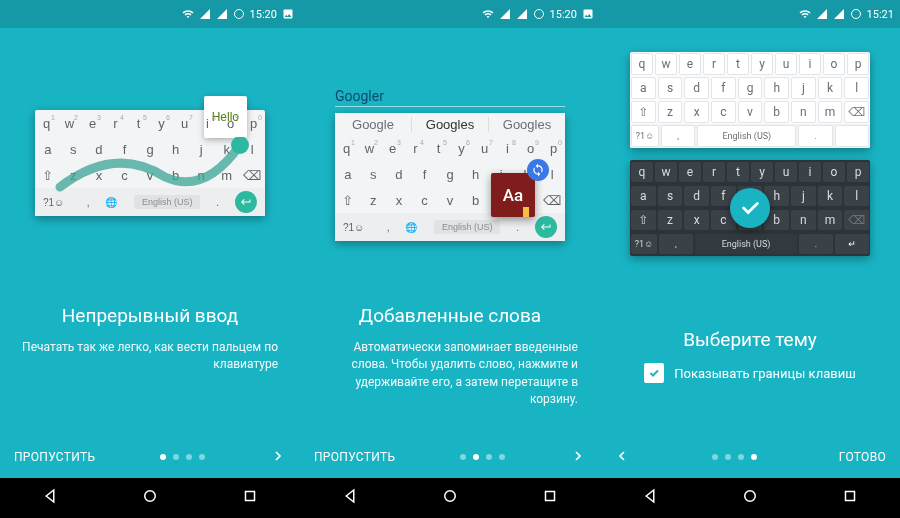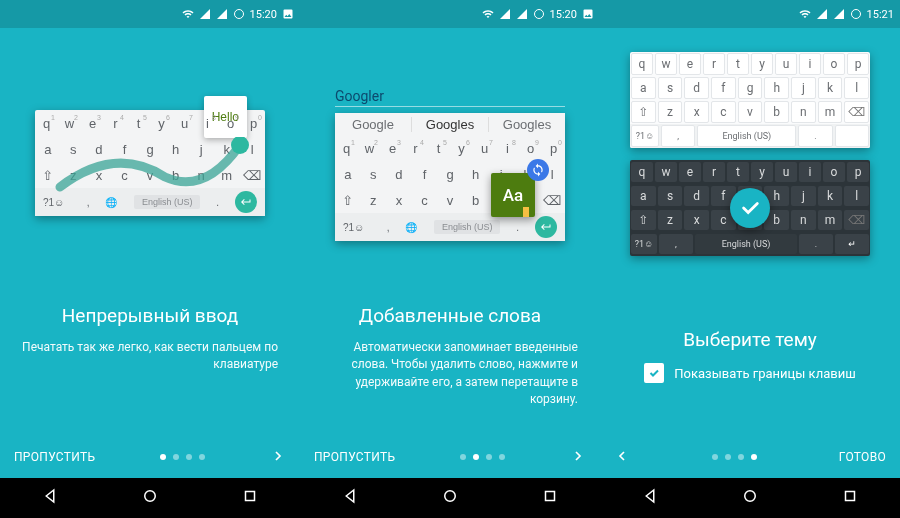--- a/index.html
+++ b/index.html
@@ -39,7 +39,7 @@
 
 
 .dict{position:absolute;right:22px;bottom:24px;width:52px;height:52px}
-.dict .book{position:absolute;left:0;bottom:0;width:44px;height:44px;background:#4d7c0f;border-radius:2px;display:flex;align-items:center;justify-content:center;color:#fff;font-size:17px;font-weight:500;box-shadow:0 3px 8px rgba(0,0,0,.4)}
+.dict .book{position:absolute;left:0;bottom:0;width:44px;height:44px;background:#7f1d1d;border-radius:2px;display:flex;align-items:center;justify-content:center;color:#fff;font-size:17px;font-weight:500;box-shadow:0 3px 8px rgba(0,0,0,.4)}
 .dict .book::after{content:"";position:absolute;bottom:0;right:6px;width:6px;height:10px;background:#f6bf42}
 .dict .sync{position:absolute;top:-6px;right:-6px;width:22px;height:22px;border-radius:50%;background:#3b78e7;display:flex;align-items:center;justify-content:center}
 

